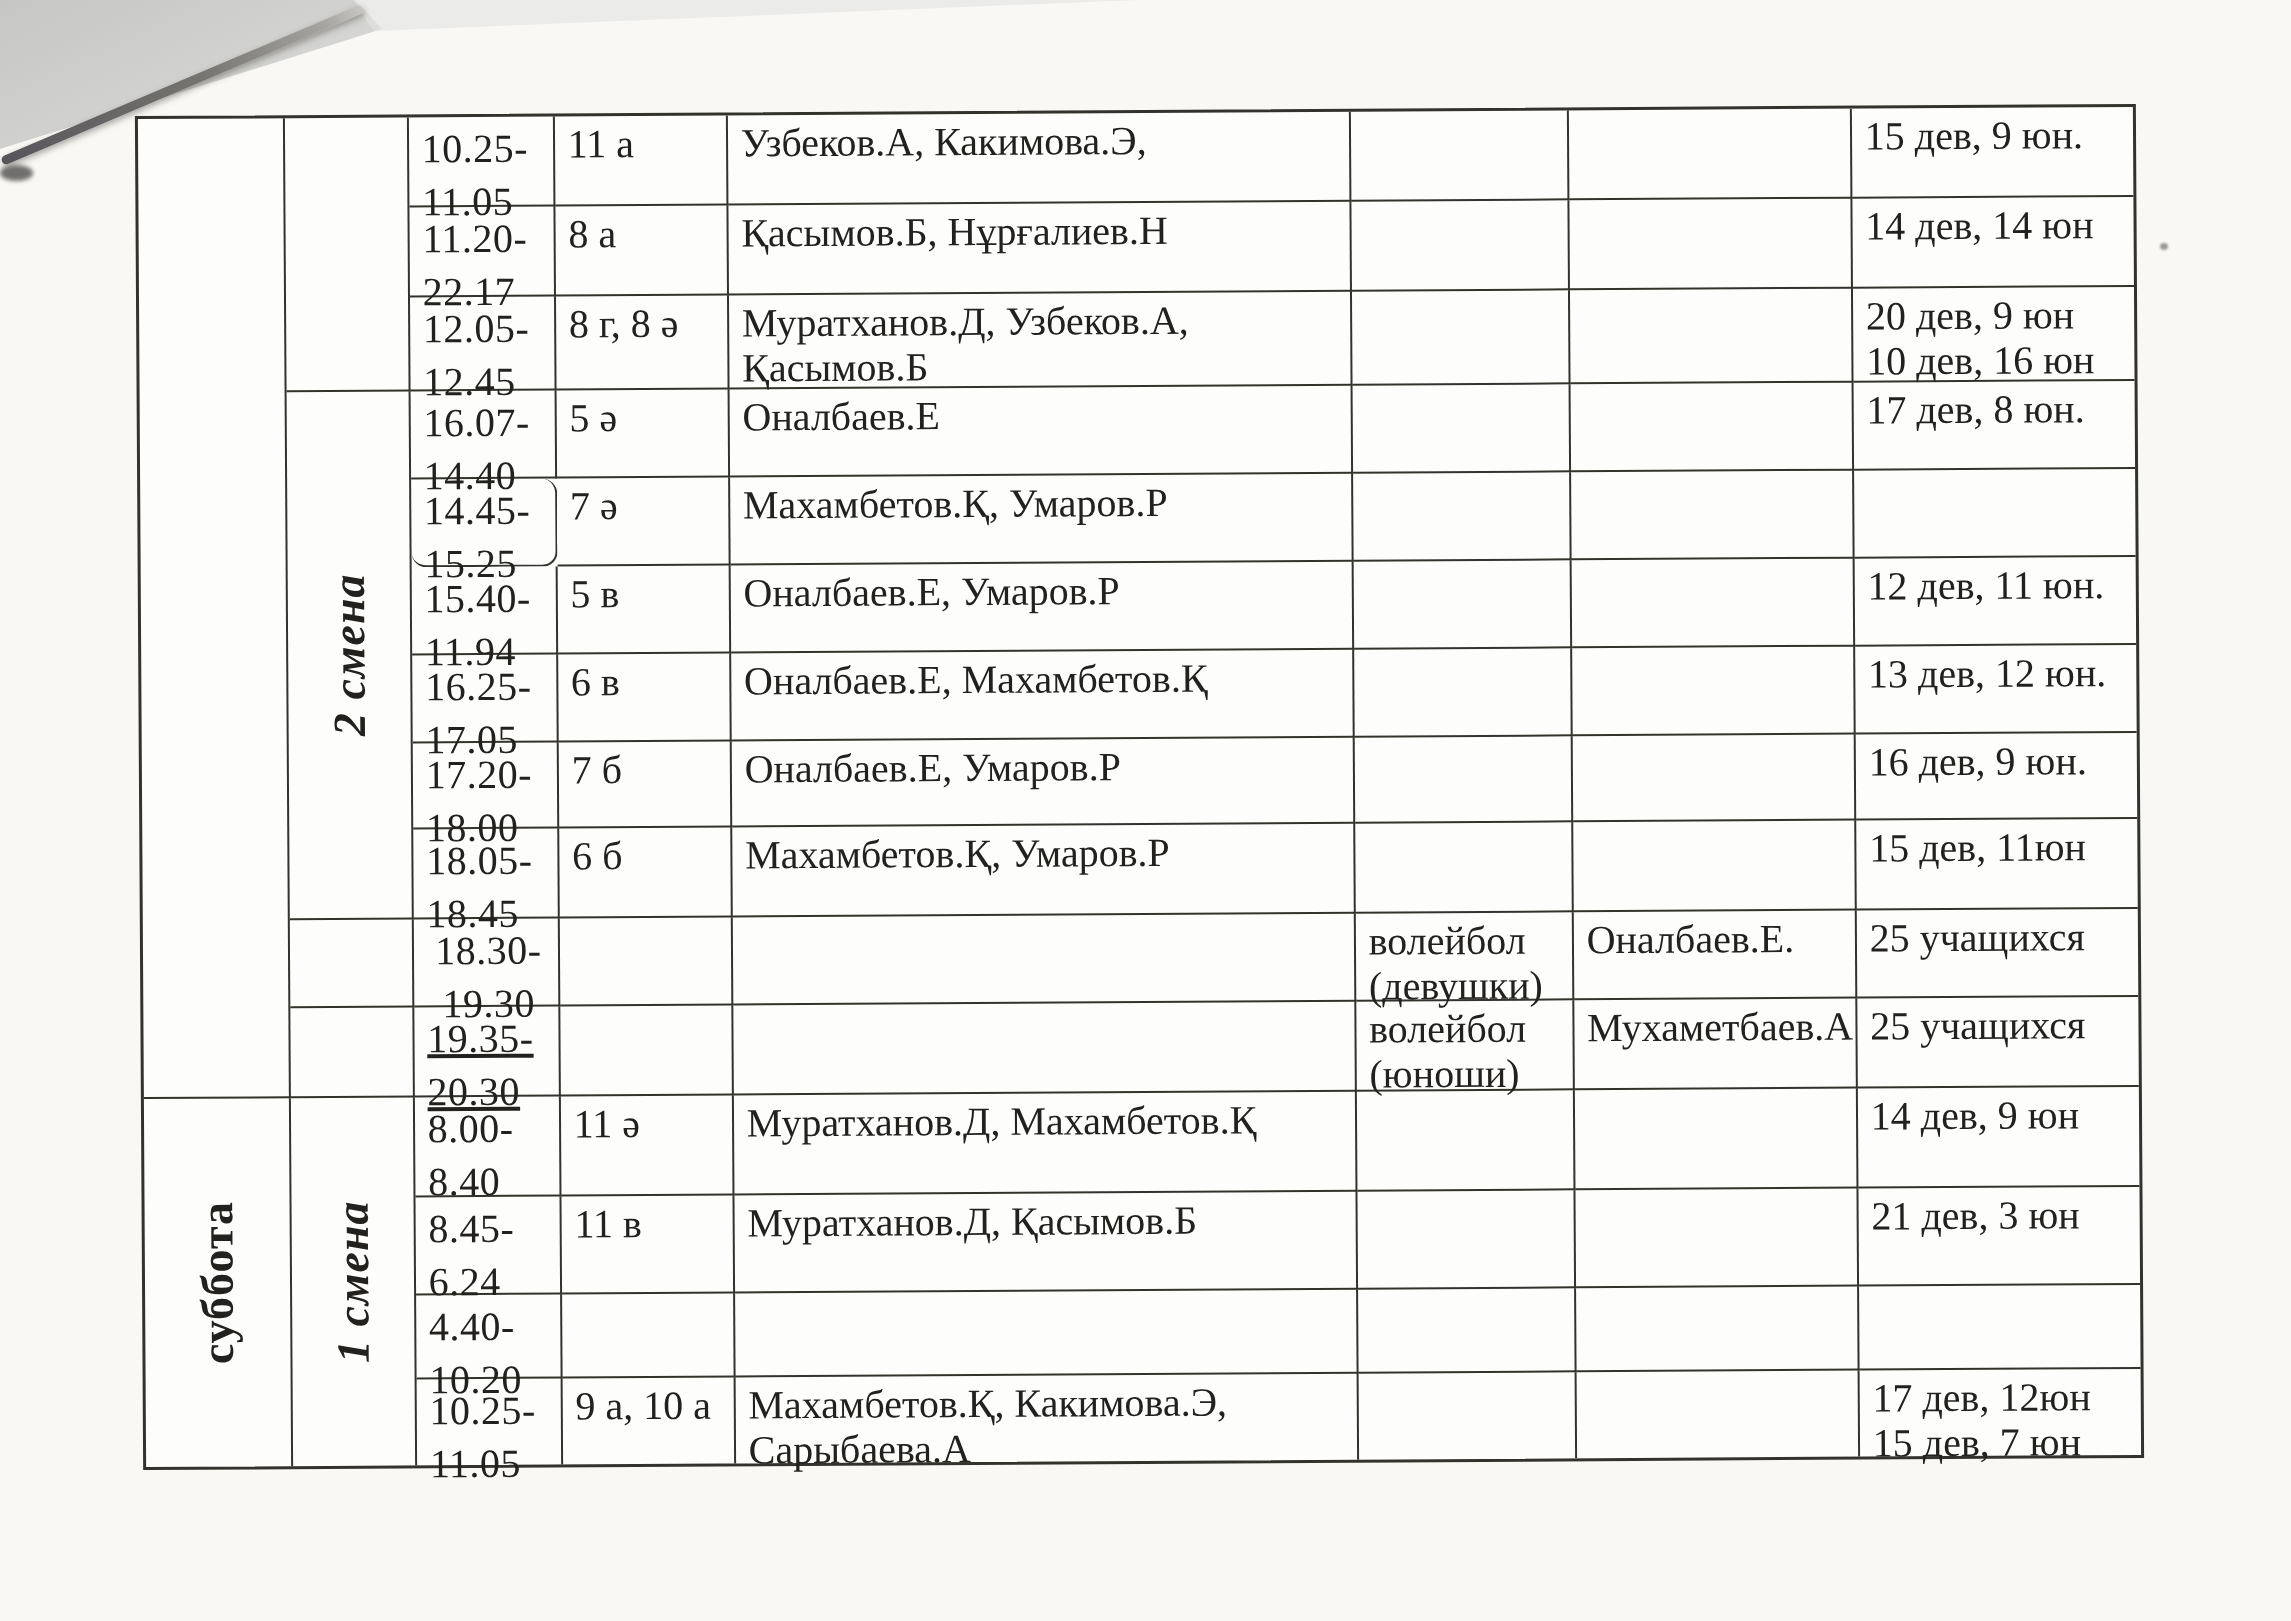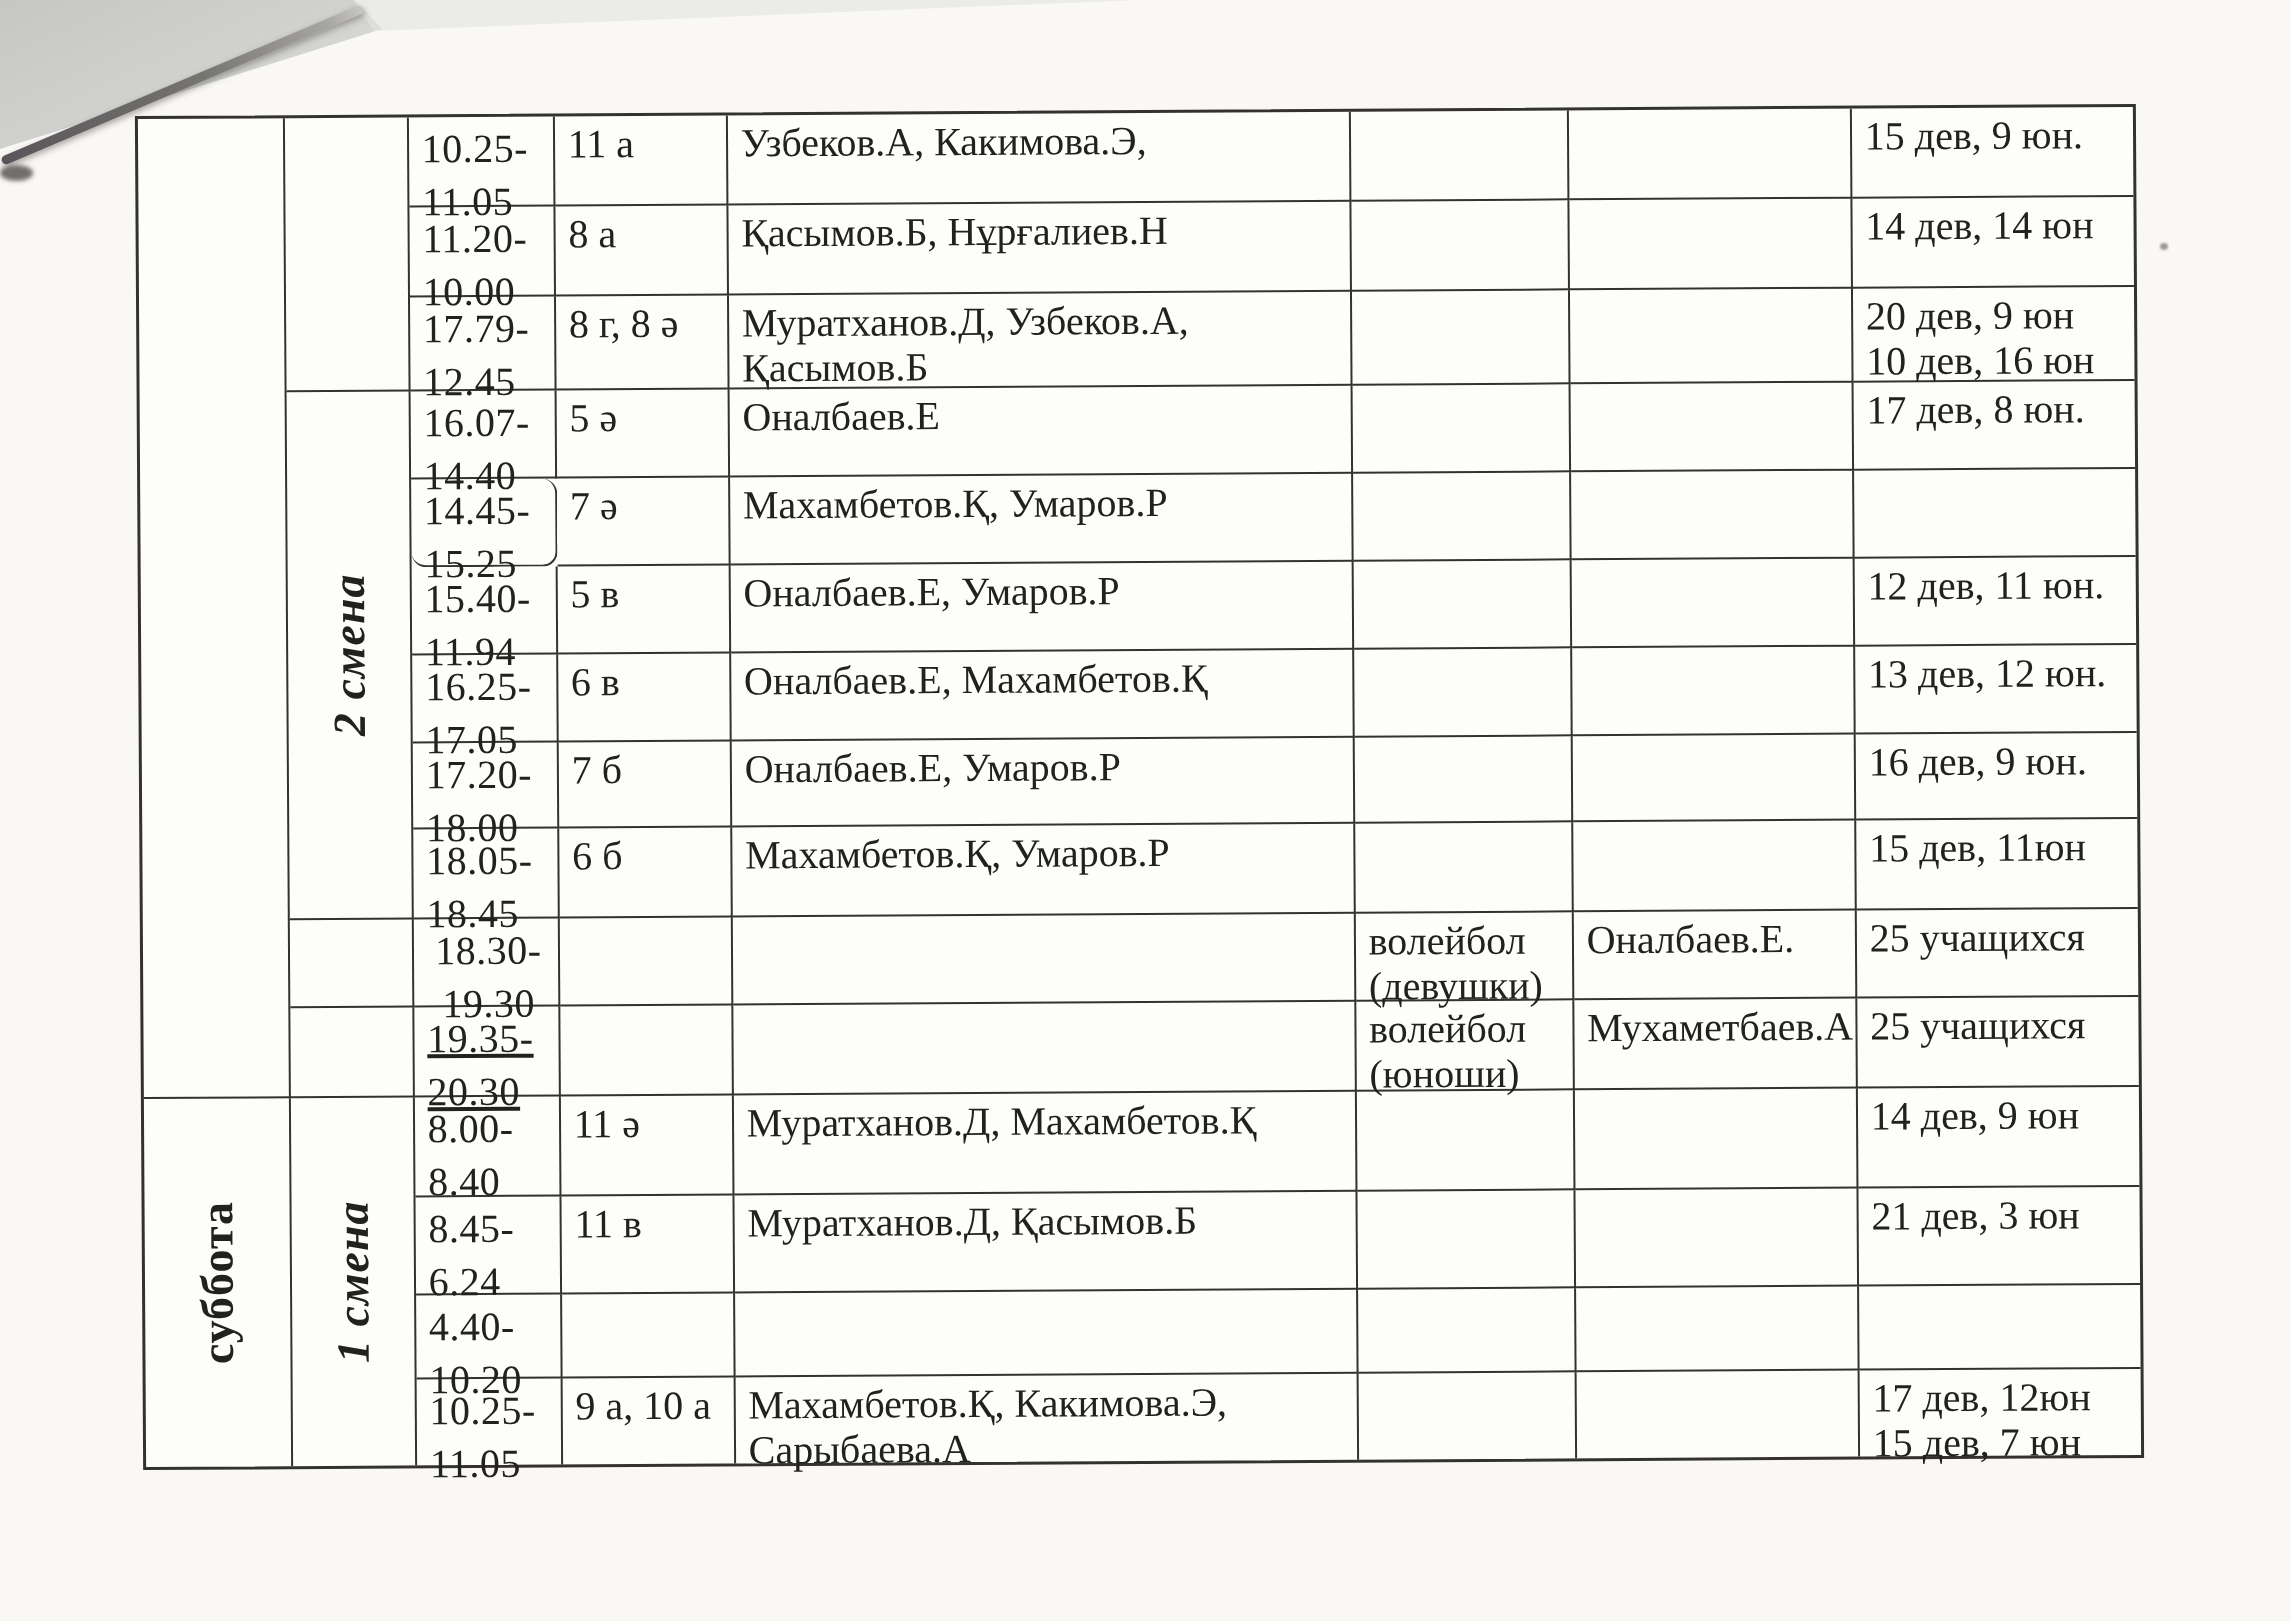--- a/index.html
+++ b/index.html
@@ -112,7 +112,7 @@
       <div class="c" style="grid-area: 1 / 7 / 2 / 8;"></div>
       <div class="c nr" style="grid-area: 1 / 8 / 2 / 9;">15 дев, 9 юн.</div>
       <div class="c t" style="grid-area: 2 / 3 / 3 / 4;">11.20-
-10.00</div>
+22.17</div>
       <div class="c" style="grid-area: 2 / 4 / 3 / 5;">8 а</div>
       <div class="c" style="grid-area: 2 / 5 / 3 / 6;">Қасымов.Б, Нұрғалиев.Н</div>
       <div class="c" style="grid-area: 2 / 6 / 3 / 7;"></div>

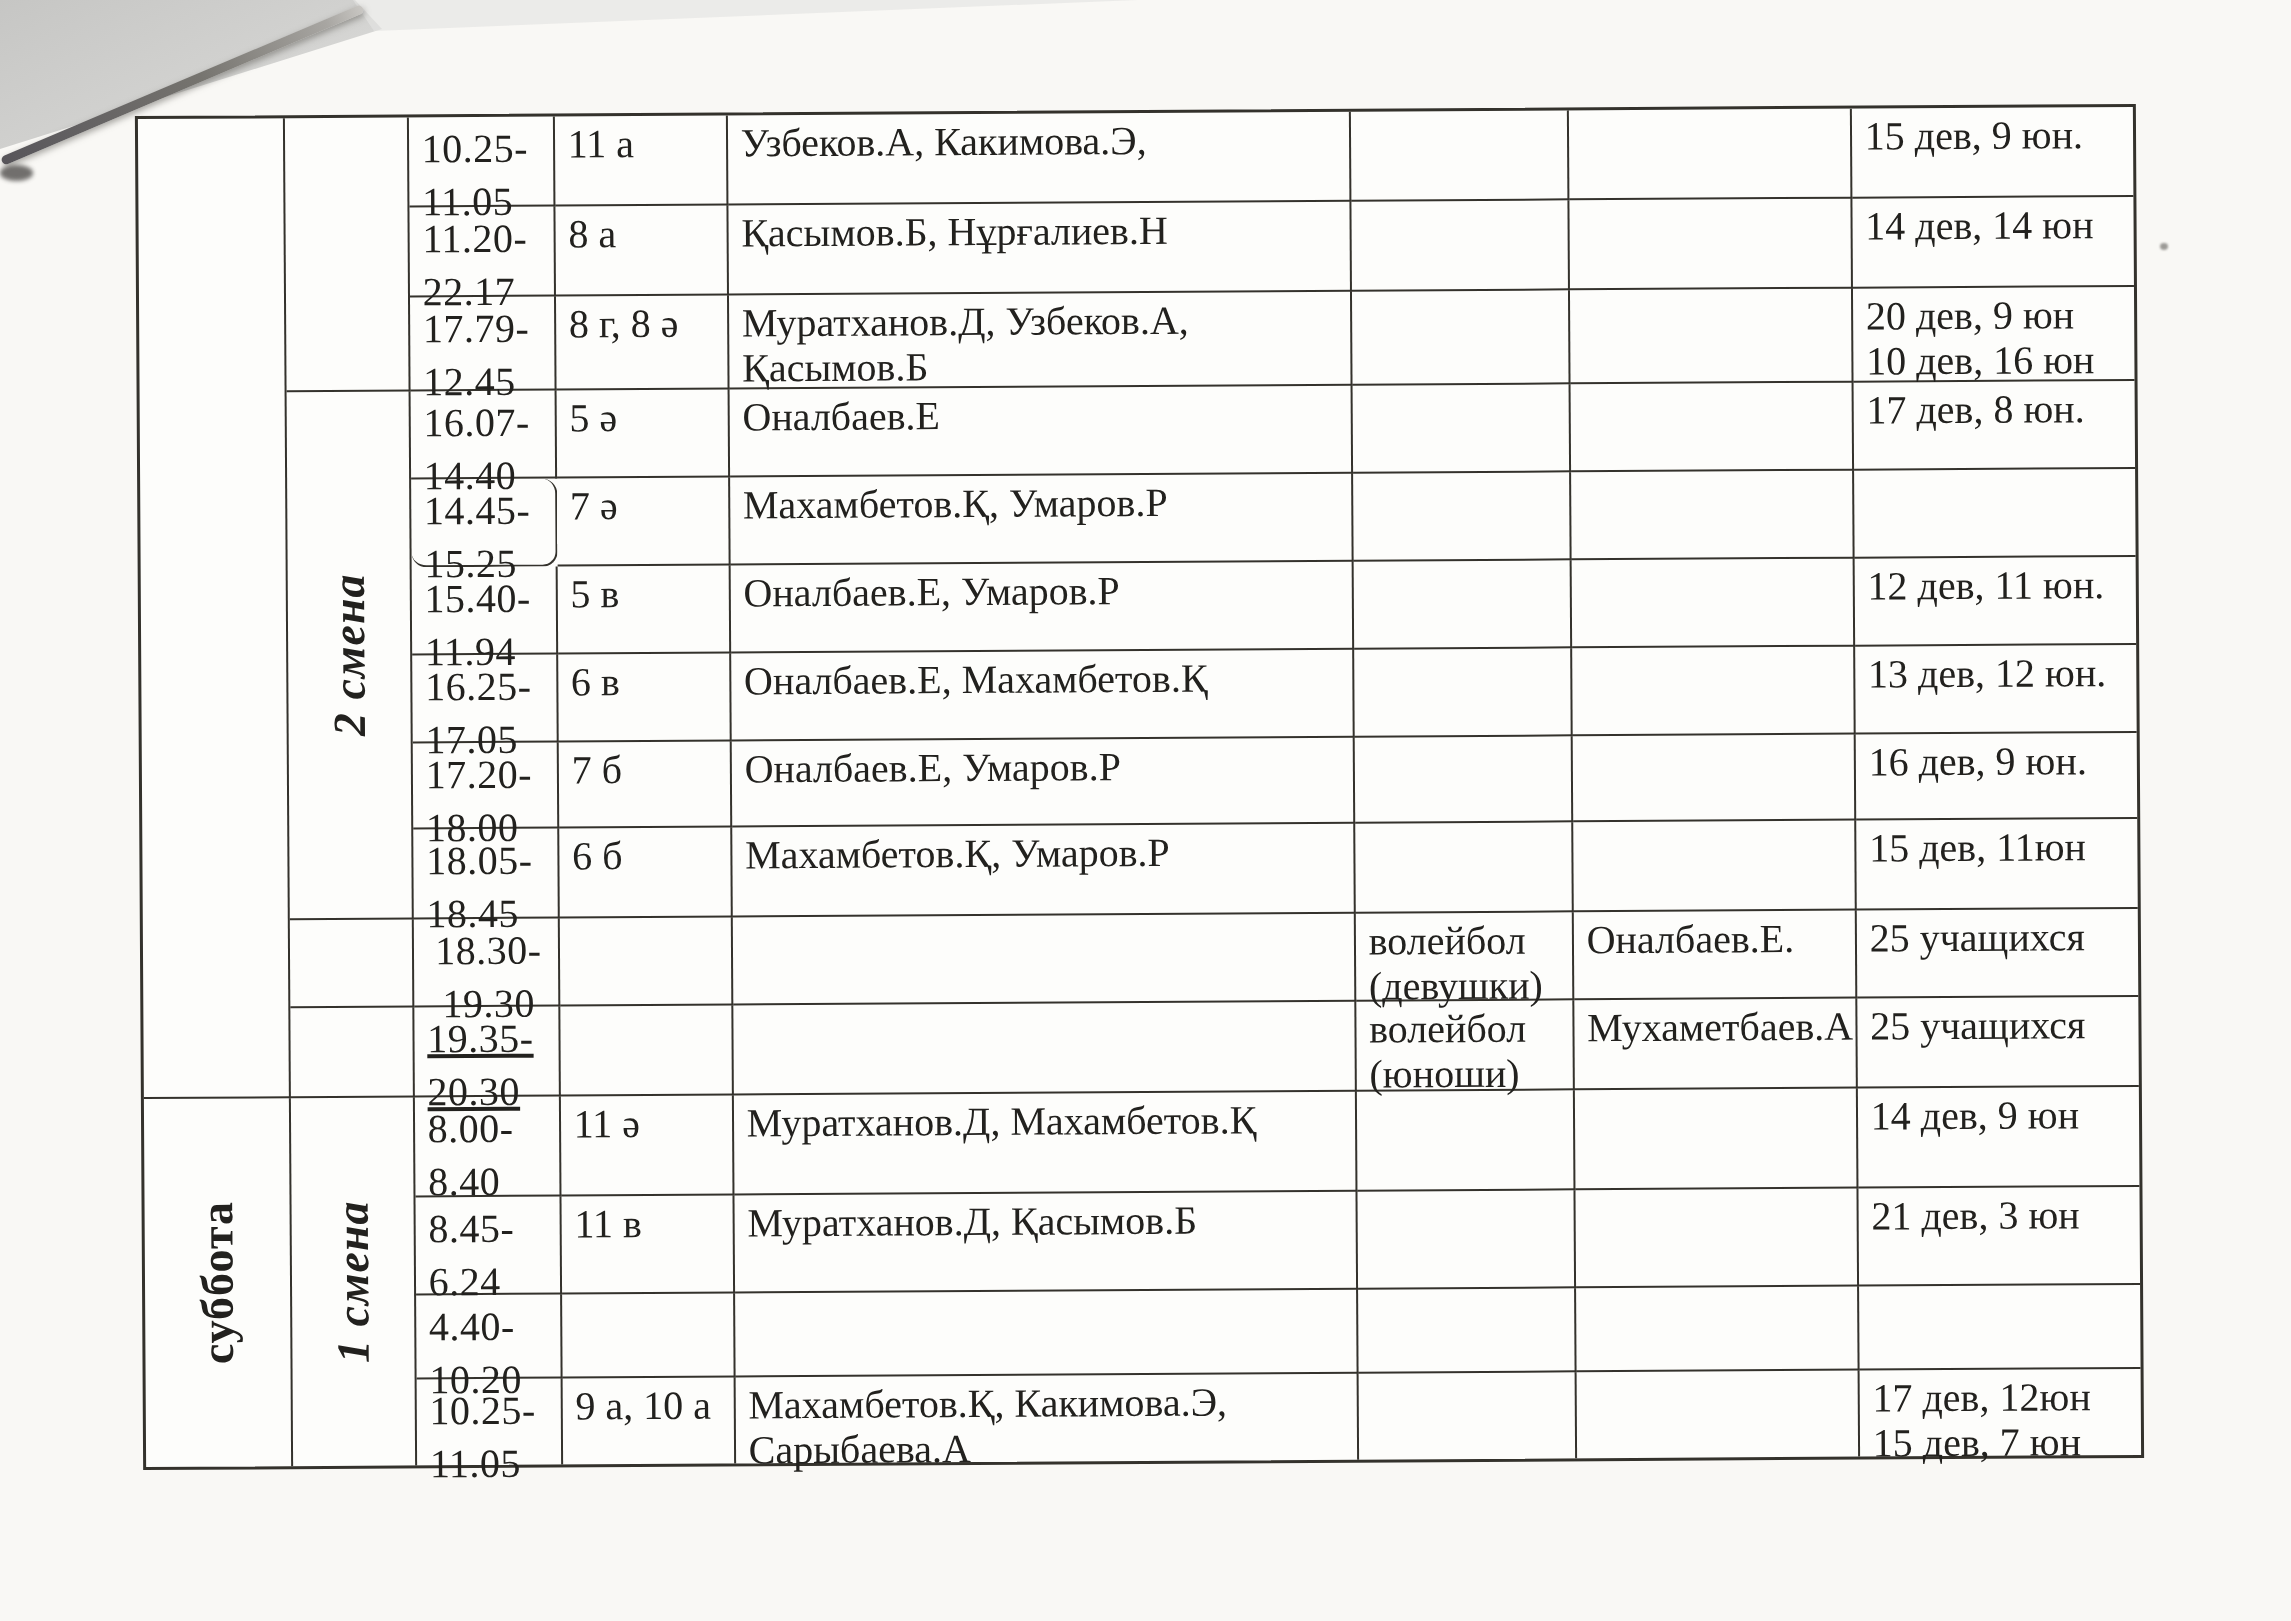--- a/index.html
+++ b/index.html
@@ -118,7 +118,7 @@
       <div class="c" style="grid-area: 2 / 6 / 3 / 7;"></div>
       <div class="c" style="grid-area: 2 / 7 / 3 / 8;"></div>
       <div class="c nr" style="grid-area: 2 / 8 / 3 / 9;">14 дев, 14 юн</div>
-      <div class="c t" style="grid-area: 3 / 3 / 4 / 4;">17.79-
+      <div class="c t" style="grid-area: 3 / 3 / 4 / 4;">12.05-
 12.45</div>
       <div class="c" style="grid-area: 3 / 4 / 4 / 5;">8 г, 8 ә</div>
       <div class="c" style="grid-area: 3 / 5 / 4 / 6;">Муратханов.Д, Узбеков.А,

